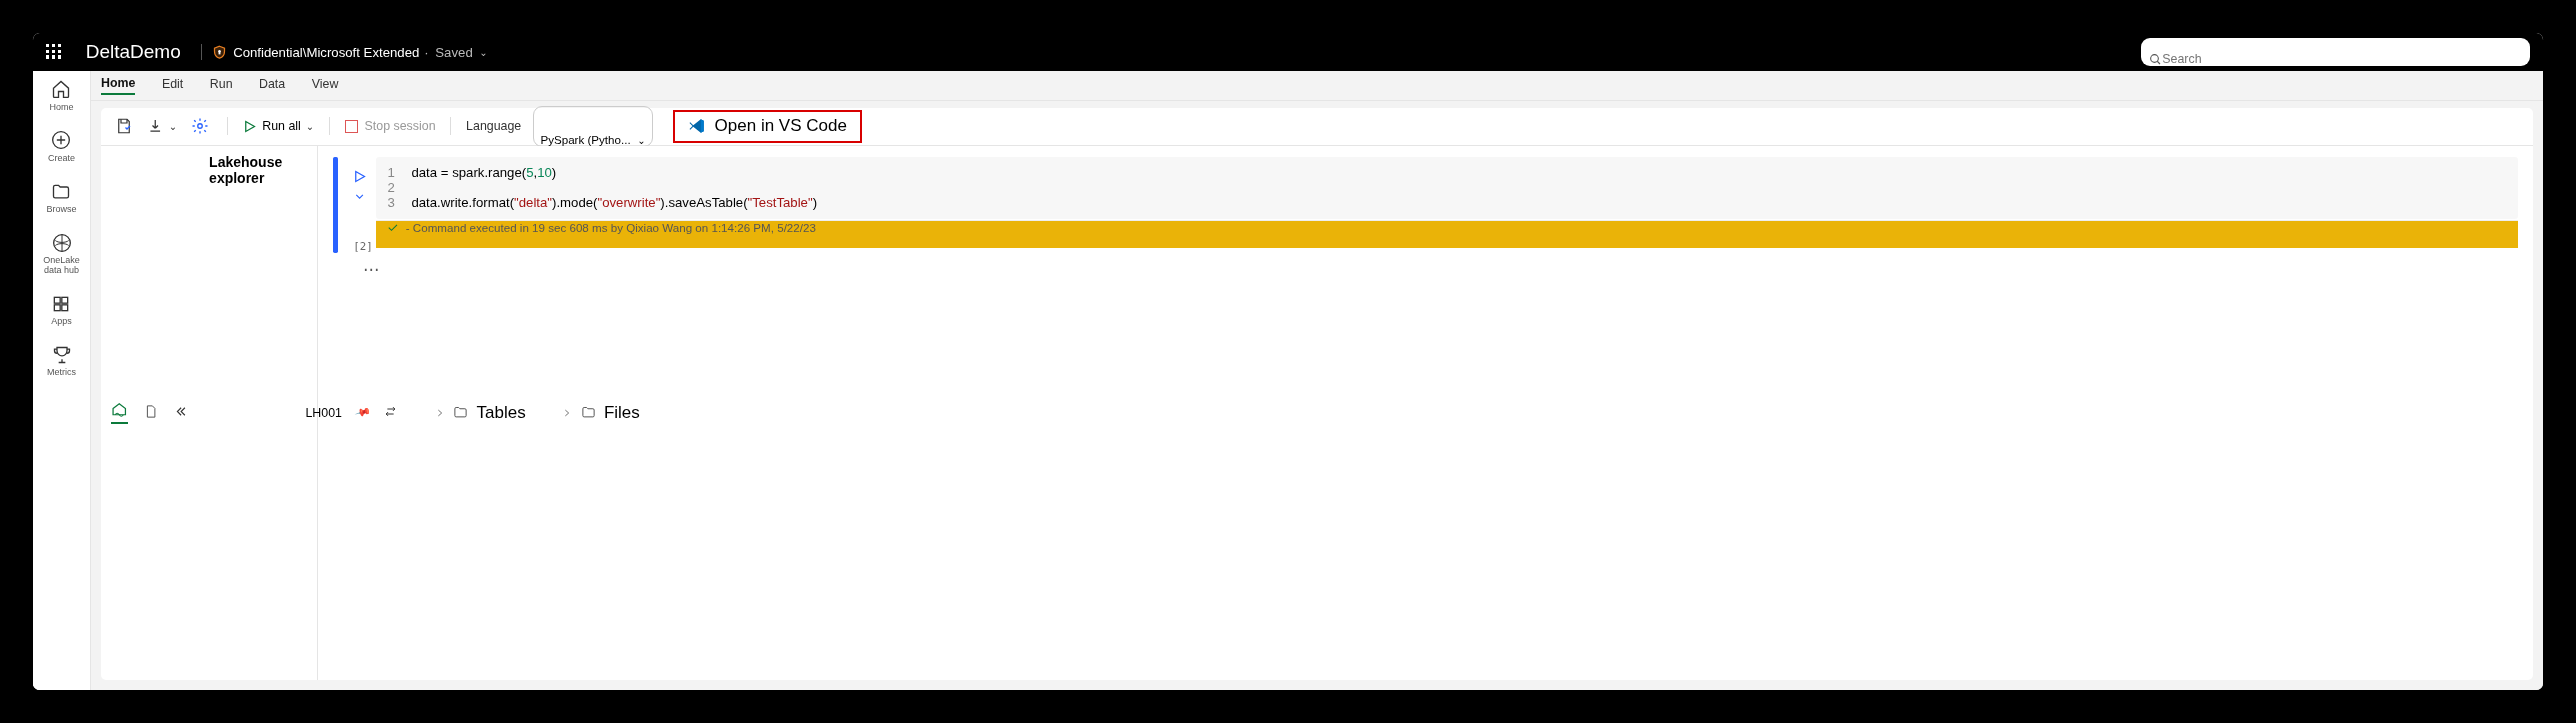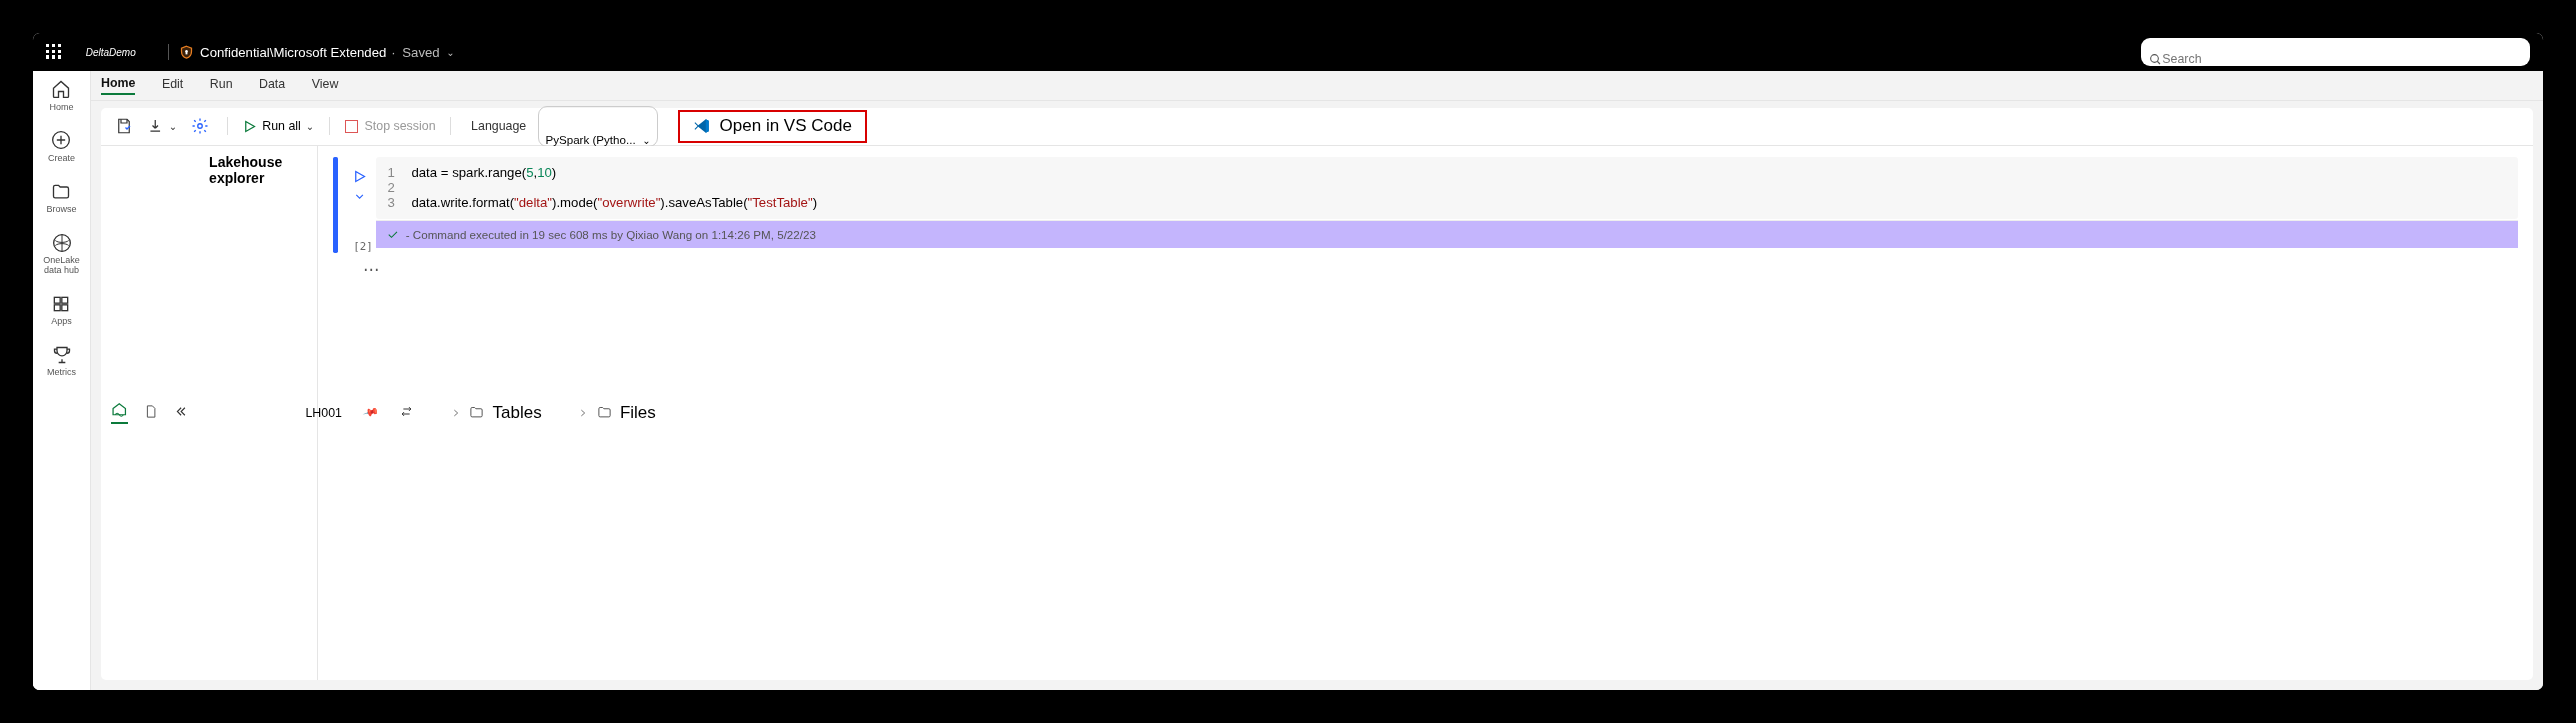--- a/index.html
+++ b/index.html
@@ -8,7 +8,7 @@
 .top-bar { height: 38px; background: #000; display: flex; align-items: center; padding: 0 13.2px; color: #fff; }
 .waffle { width: 16.5px; height: 16.5px; margin-right: 23px; display: grid; grid-template-columns: repeat(3,3.3px); grid-template-rows: repeat(3,3.3px); gap: 2.5px; cursor: pointer; }
 .waffle span { background: #fff; width: 3.3px; height: 3.3px; }
-.workspace-name { font-size: 10px; margin-right: 22px; font-style: italic; }
+.workspace-name { font-size: 19px; margin-right: 10px; }
 .vert-divider { width: 0.8px; height: 16.5px; background: #555; margin: 0 10px; }
 .shield-icon { color: #e67e22; margin-right: 6.6px; display:flex; }
 .confidential { font-size: 13.2px; }

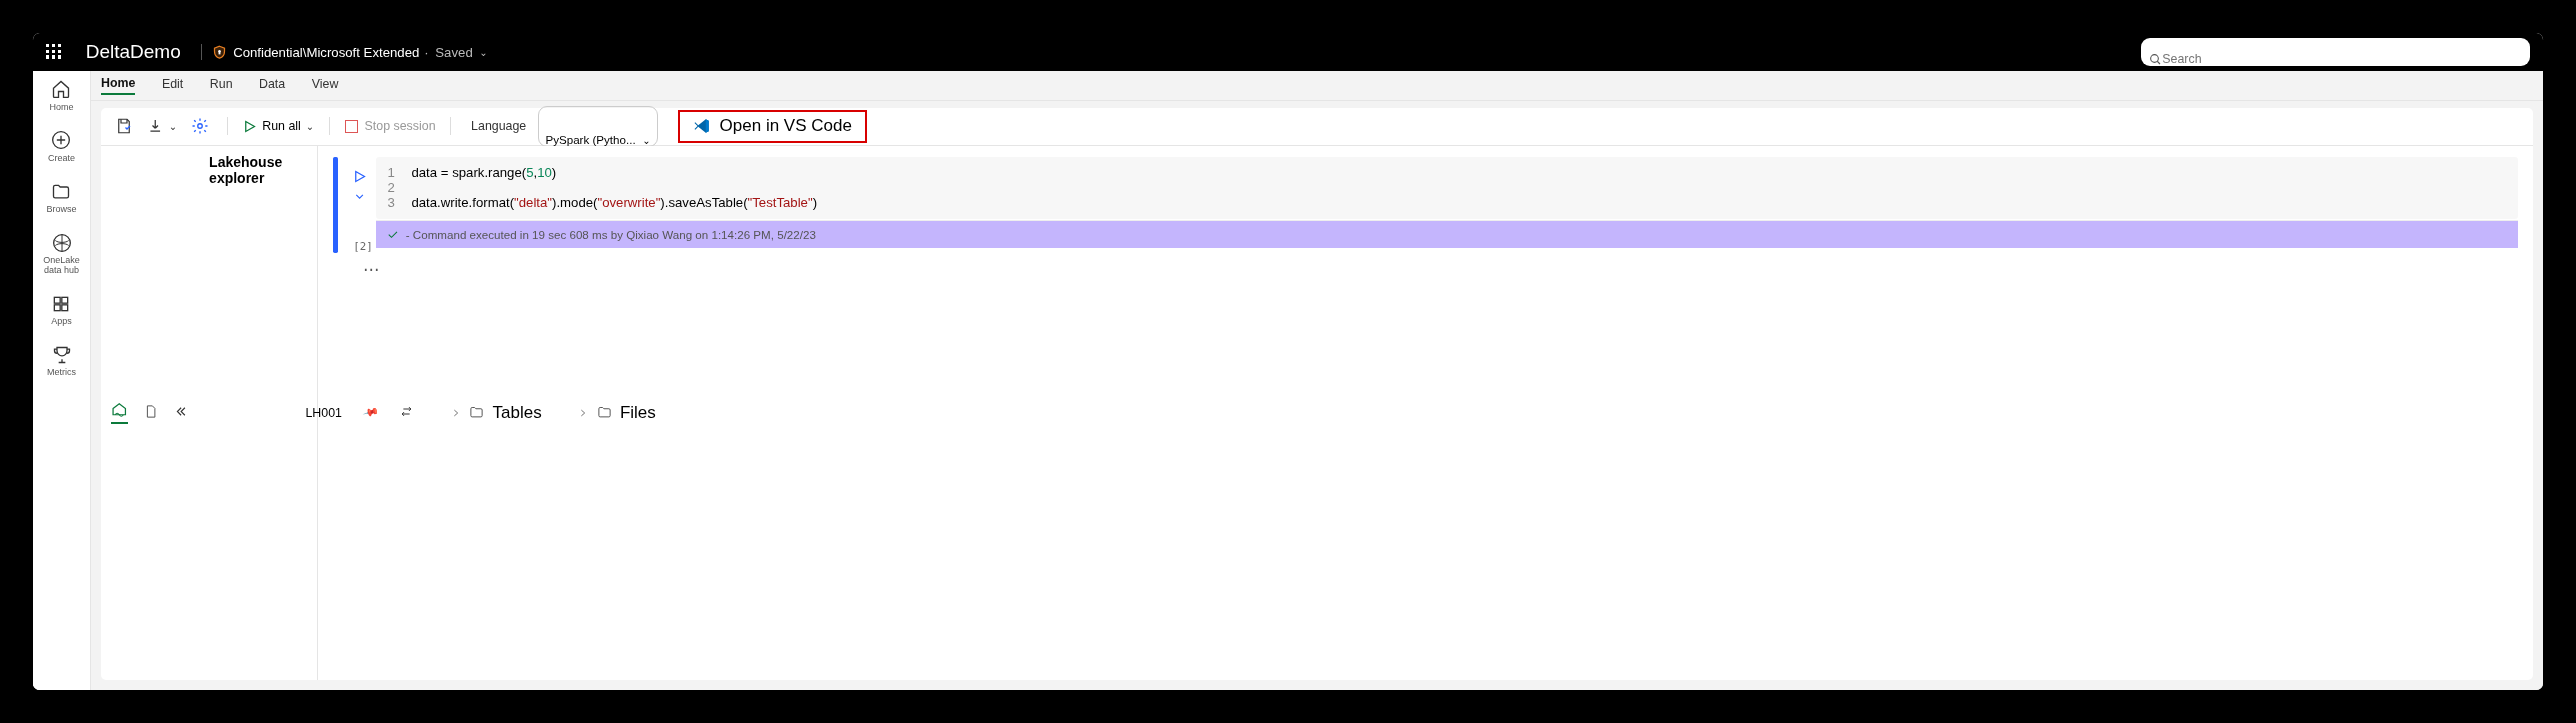--- a/index.html
+++ b/index.html
@@ -36,7 +36,7 @@
 .tb-divider { width: 0.8px; height: 18px; background: #ddd; margin: 0 3.3px; }
 .stop-session { color: #999; font-size: 12.4px; display:flex; align-items:center; gap:6.6px; }
 .stop-box { width: 13.2px; height: 13.2px; border: 1.7px solid #d55; }
-.lang-label { font-size: 12.4px; color: #333; margin-left: 5px; }
+.lang-label { font-size: 12.4px; color: #333; }
 .lang-select { border: 0.8px solid #ccc; border-radius: 9px; height: 41px; padding: 0 6.6px; display: flex; align-items: flex-end; gap: 6.6px; font-size: 11.6px; cursor: pointer; min-width: 108px; }
 .open-vscode { border: 2.5px solid #d80000; height: 33px; padding: 0 13.2px; display: flex; align-items: center; gap: 8.3px; font-size: 17px; cursor: pointer; margin-left: 8.3px; }
 

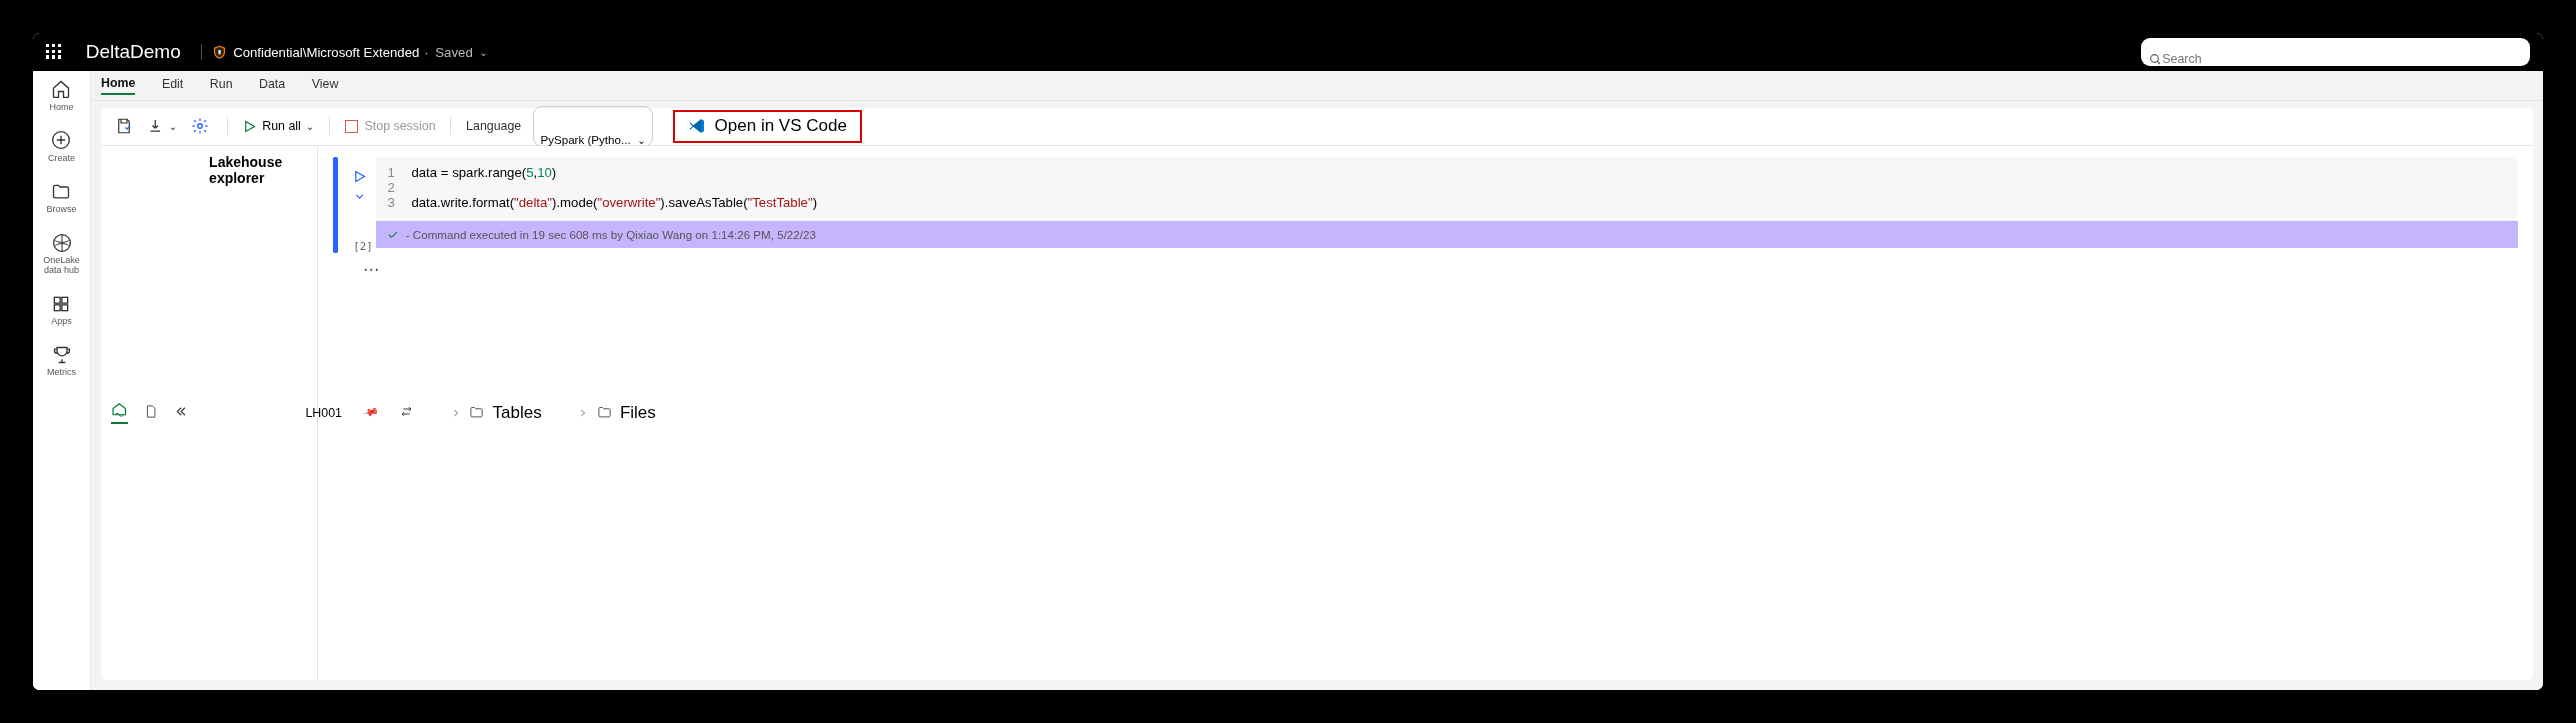--- a/index.html
+++ b/index.html
@@ -64,7 +64,7 @@
 .kw-str { color: #a31515; }
 .kw-num { color: #098658; }
 .cell-count { font-family: Consolas, monospace; font-size: 10.8px; color: #666; align-self: flex-end; margin-top: 30px; margin-right: 3.3px; }
-.exec-status { background: #c4b5fd; border-top: 0.8px solid #eee; height: 28px; display: flex; align-items: center; padding: 0 10px; font-size: 11.6px; color: #555; gap: 6.6px; margin-top: 1.7px; }
+.exec-status { background: #eab308; border-top: 0.8px solid #eee; height: 28px; display: flex; padding: 0 10px; font-size: 11.6px; color: #555; gap: 6.6px; margin-top: 1.7px; }
 .exec-status svg { color: #0b7a3b; }
 .dots { font-size: 16.5px; color: #555; margin-top: 6.6px; margin-left: 30px; letter-spacing: 1.7px; cursor: pointer; }
 </style>

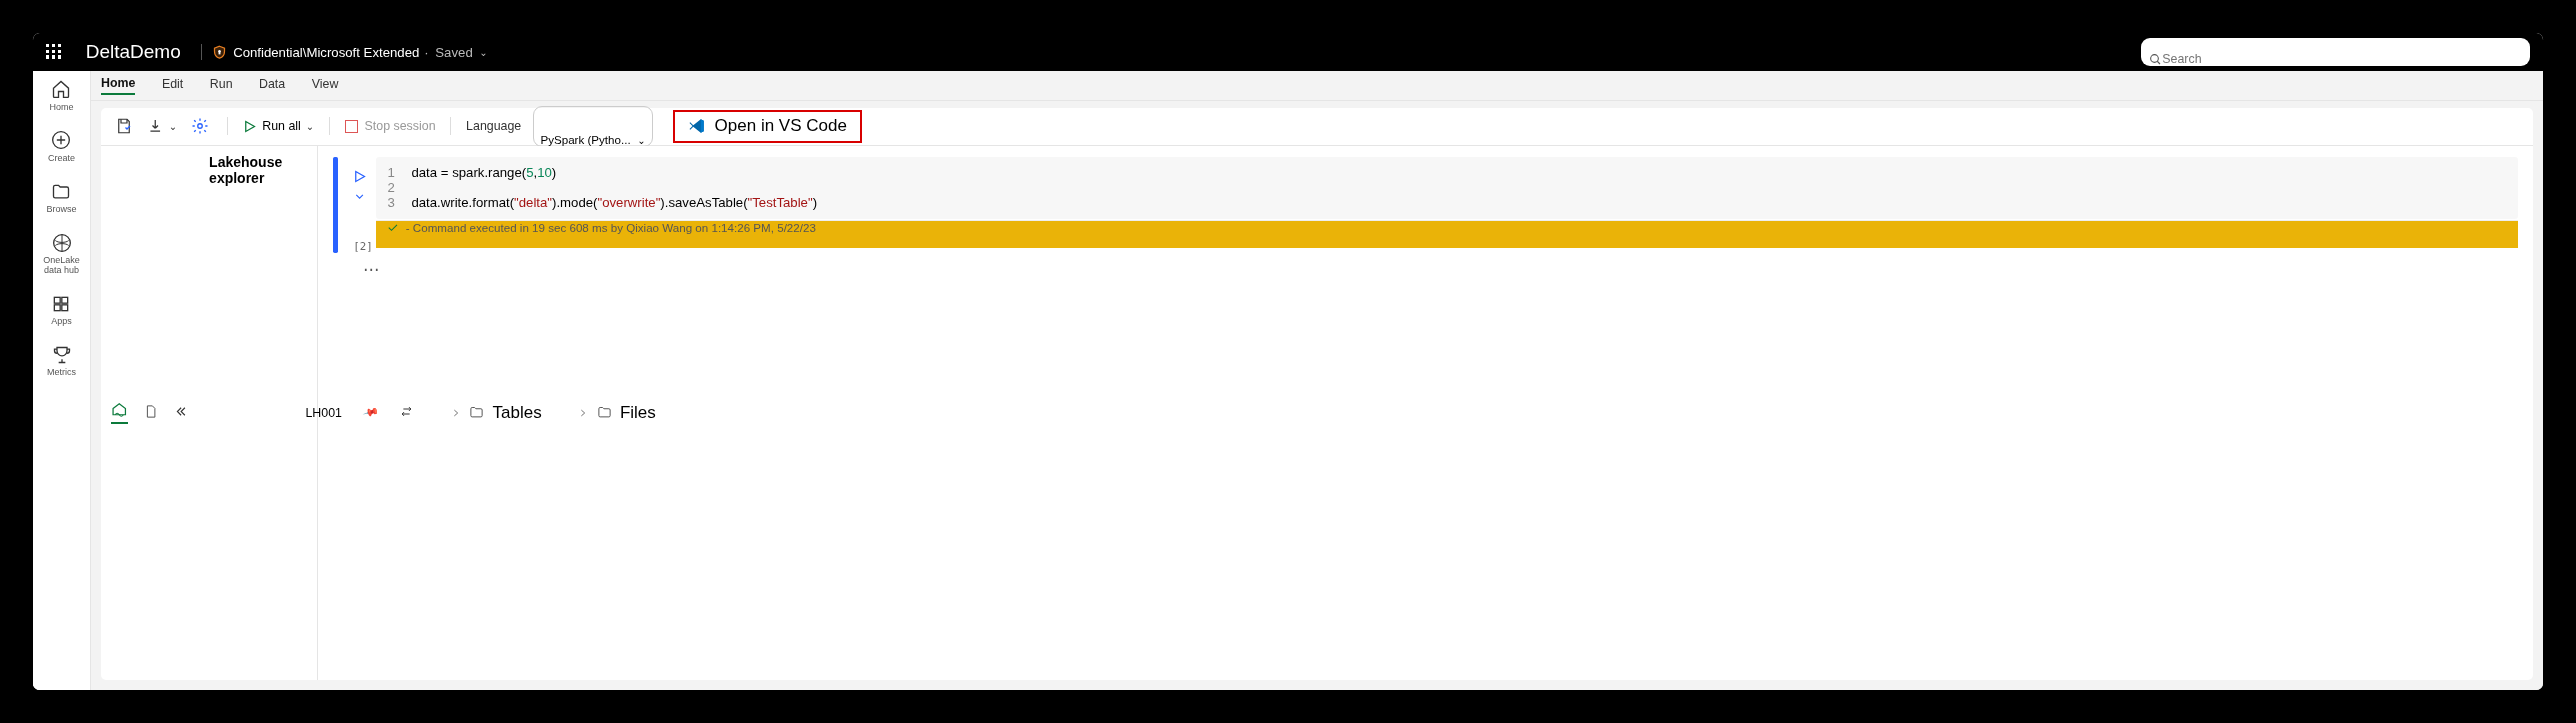--- a/index.html
+++ b/index.html
@@ -47,7 +47,7 @@
 .explorer-top .etab.active { color: #0b7a3b; border-bottom: 2.5px solid #0b7a3b; padding-bottom: 1.7px; }
 .collapse-icon { margin-left: auto; cursor: pointer; }
 .explorer-title { font-size: 14px; font-weight: 600; padding: 8.3px 11.6px 5px 11.6px; }
-.lake-row { display: flex; align-items: center; padding: 5px 11.6px; gap: 22px; font-size: 12.4px; }
+.lake-row { display: flex; align-items: center; padding: 5px 11.6px; gap: 14px; font-size: 12.4px; }
 .lake-row .swap { margin-left: auto; cursor: pointer; }
 .tree-item { display: flex; align-items: center; padding: 5px 11.6px 5px 25px; gap: 8.3px; font-size: 17px; cursor: pointer; }
 .pin { font-size: 10.8px; transform: rotate(30deg); }

